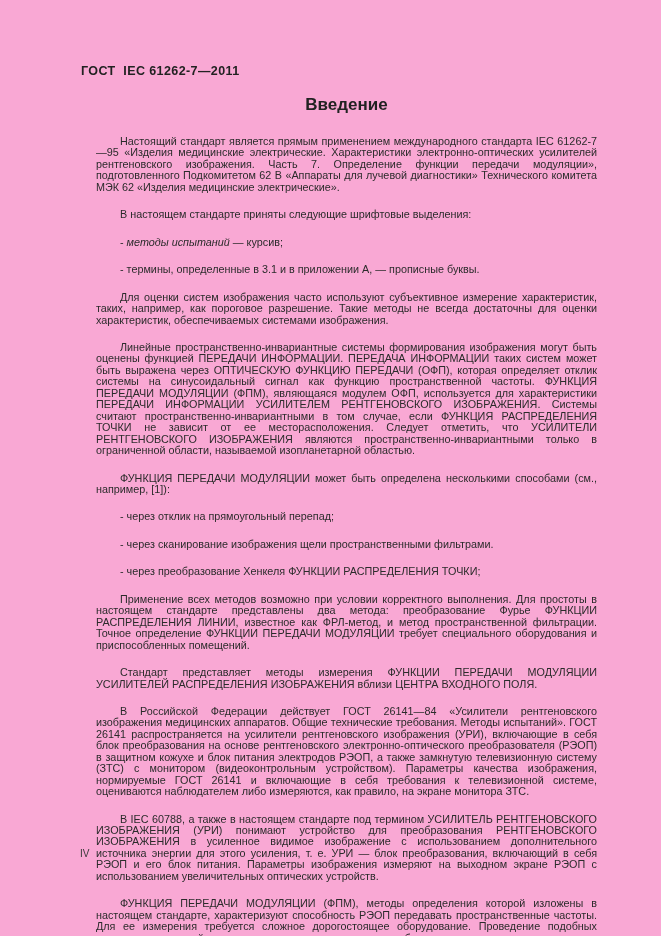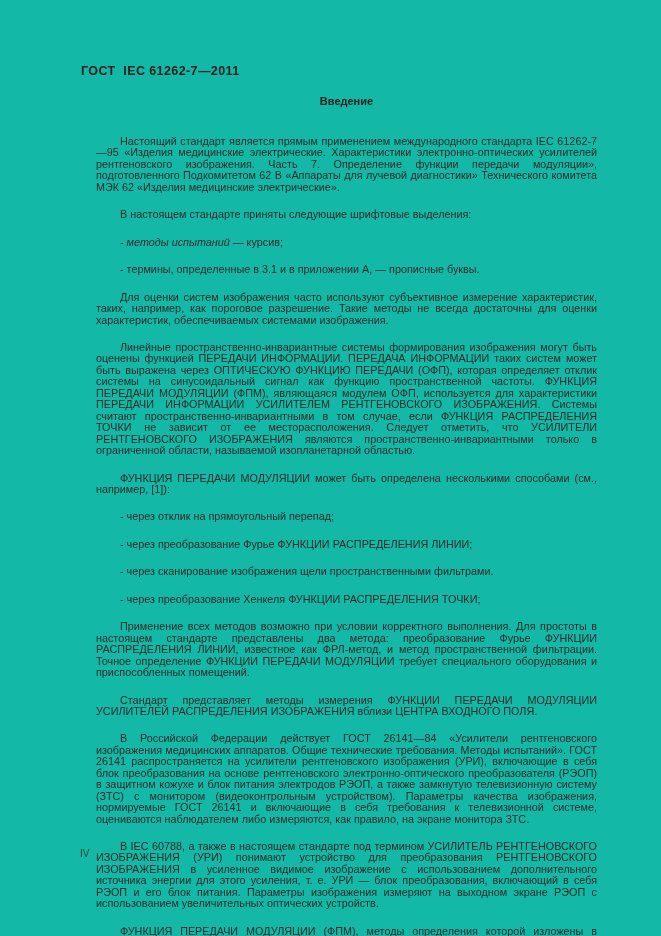--- a/index.html
+++ b/index.html
@@ -11,7 +11,7 @@
     position: relative;
     width: 661px;
     height: 936px;
-    background: #14b8a6;
+    background: #f9a8d4;
     font-family: "Liberation Sans", sans-serif;
     color: #2b2b2b;
     overflow: hidden;

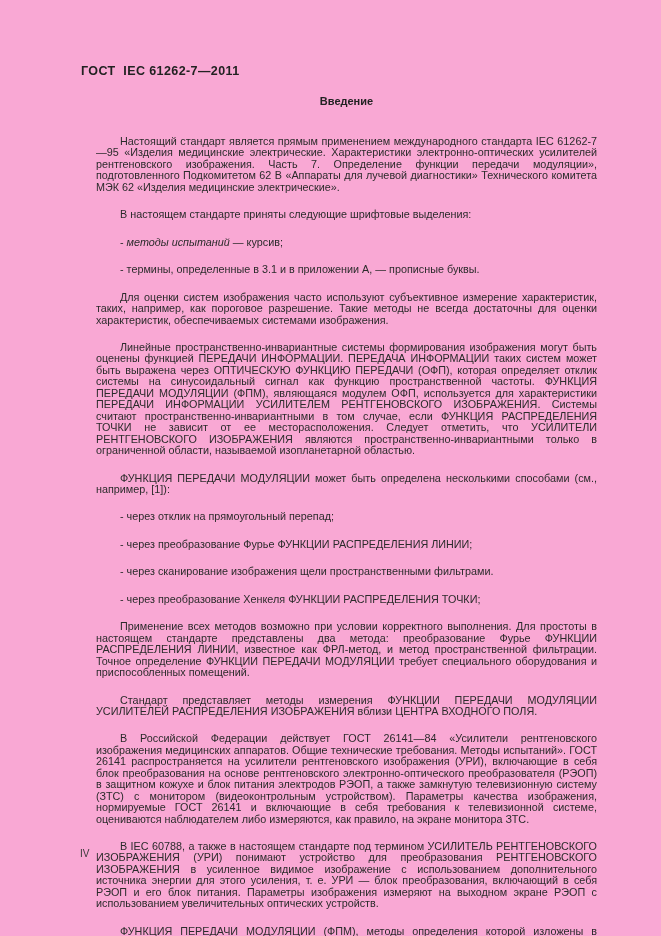--- a/index.html
+++ b/index.html
@@ -33,7 +33,7 @@
     width: 533px;
     margin: 0;
     text-align: center;
-    font-size: 11px;
+    font-size: 17px;
     font-weight: bold;
     color: #222222;
   }

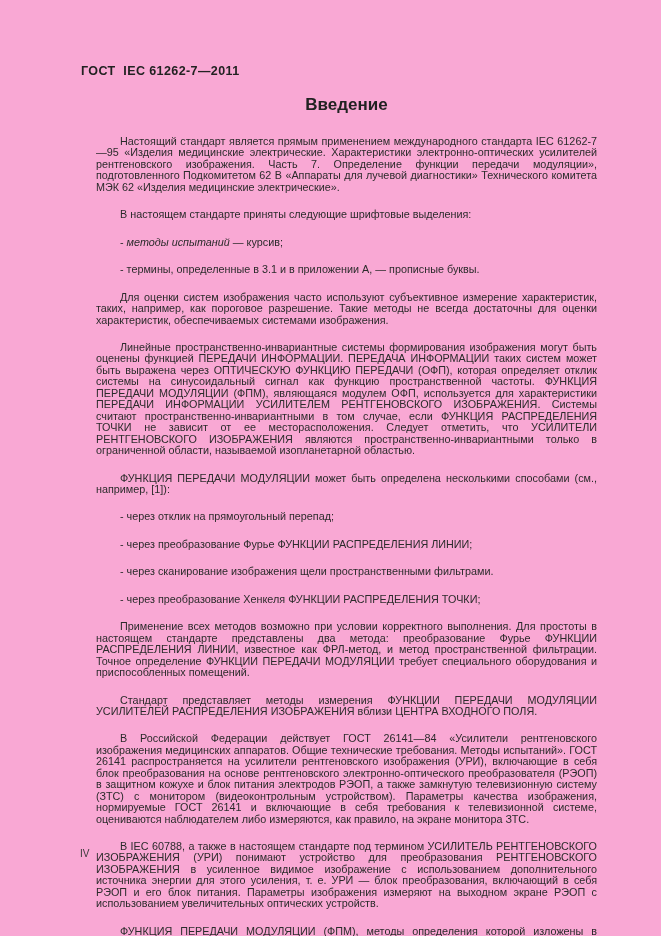--- a/index.html
+++ b/index.html
@@ -86,7 +86,6 @@
 
     <p>- через отклик на прямоугольный перепад;</p>
 
-    <p>- через преобразование Фурье ФУНКЦИИ РАСПРЕДЕЛЕНИЯ ЛИНИИ;</p>
 
     <p>- через сканирование изображения щели пространственными фильтрами.</p>
 

